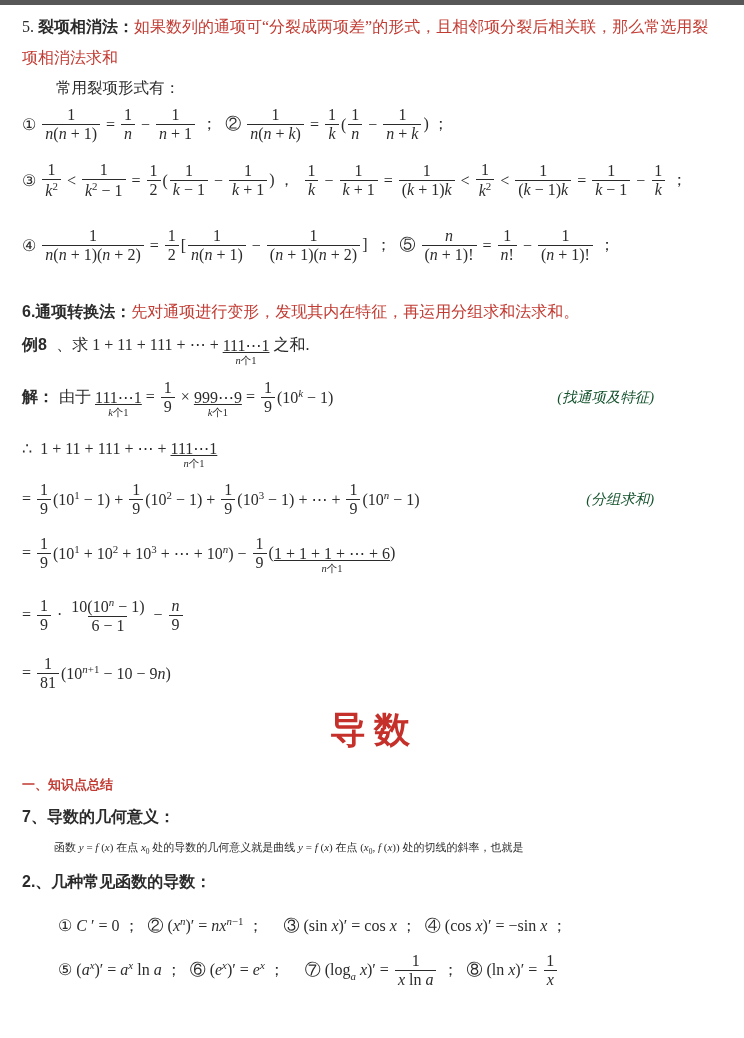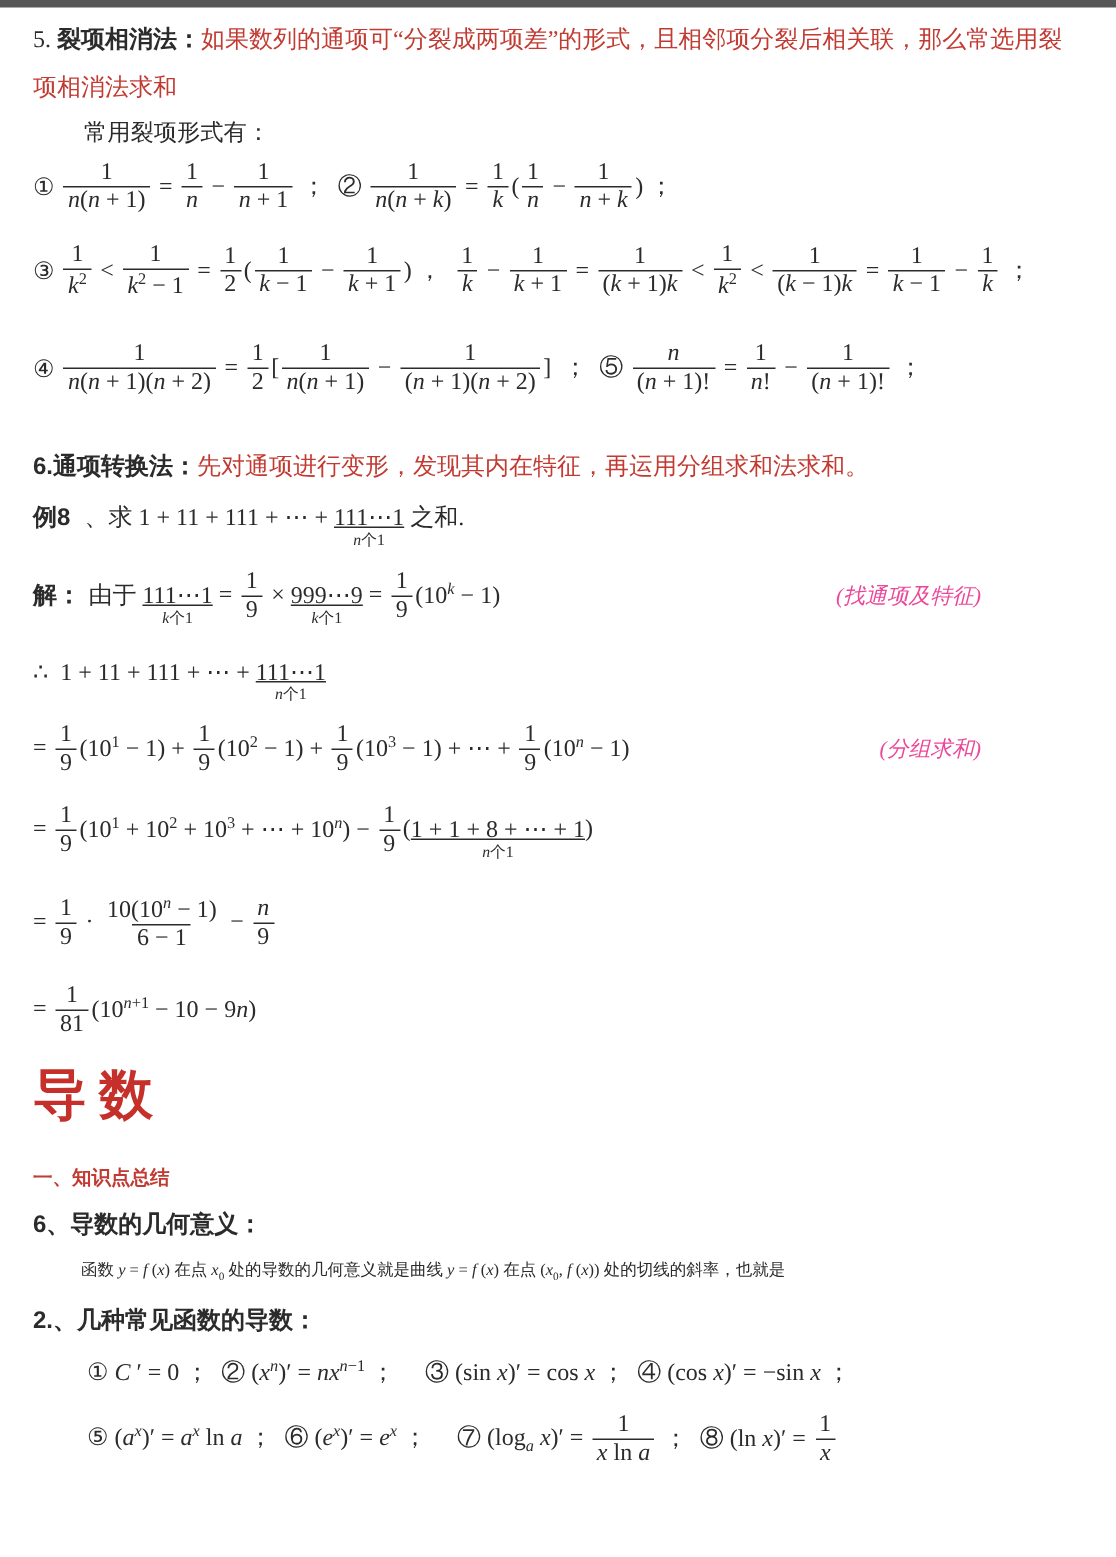--- a/index.html
+++ b/index.html
@@ -23,7 +23,7 @@
   .mlabel{font-family:"Liberation Sans","DejaVu Sans",sans-serif;font-weight:700;
           font-size:16px;margin-right:5px;white-space:pre;}
   .anno{margin-left:auto;margin-right:72px;font-style:italic;font-size:14.5px;
-        color:#ec4899;white-space:nowrap;}
+        color:#14532d;white-space:nowrap;}
 
   .frac{display:inline-flex;flex-direction:column;align-items:center;text-align:center;
         margin:0 2px;line-height:1.12;vertical-align:middle;}

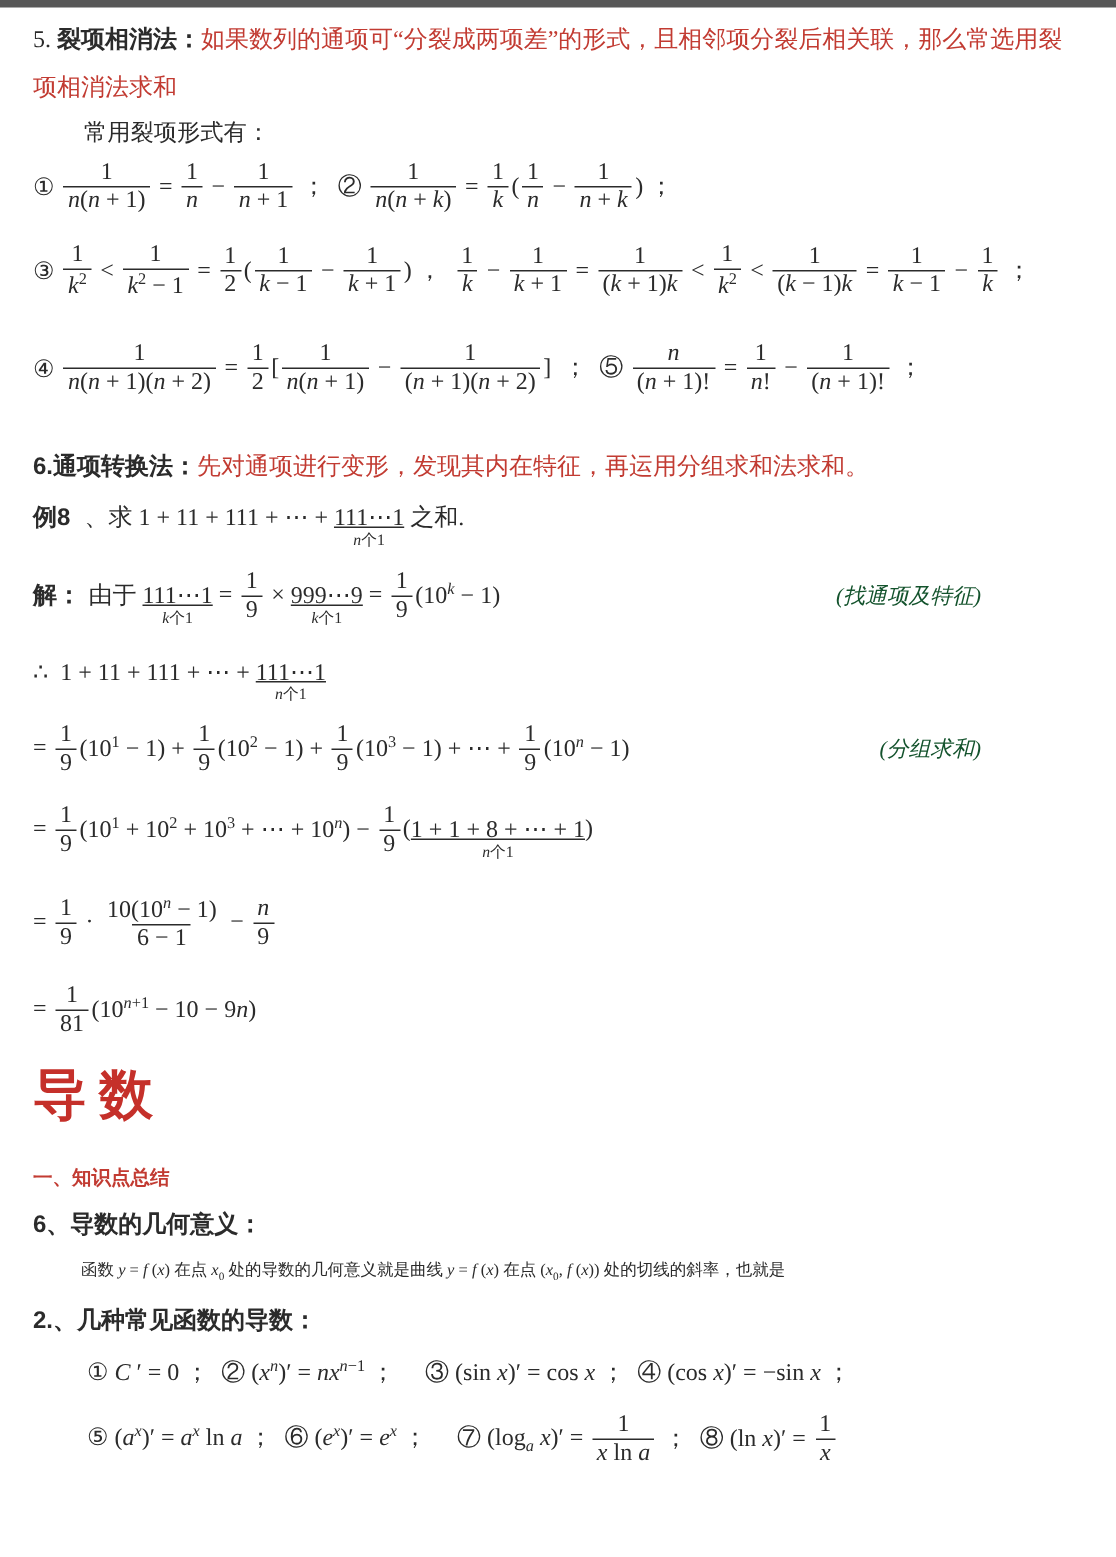--- a/index.html
+++ b/index.html
@@ -175,7 +175,7 @@
         <span>(10<sup>1</sup> + 10<sup>2</sup> + 10<sup>3</sup> + ⋯ + 10<sup><i>n</i></sup>) − </span>
         <span class="frac"><span class="fn">1</span><span class="fd">9</span></span>
         <span>(</span>
-        <span class="ub"><span>1 + 1 + 8 + ⋯ + 1</span><span class="ubl"><i>n</i>个1</span></span>
+        <span class="ub"><span>1 + 1 + 1 + ⋯ + 6</span><span class="ubl"><i>n</i>个1</span></span>
         <span>)</span>
       </span>
   </div>

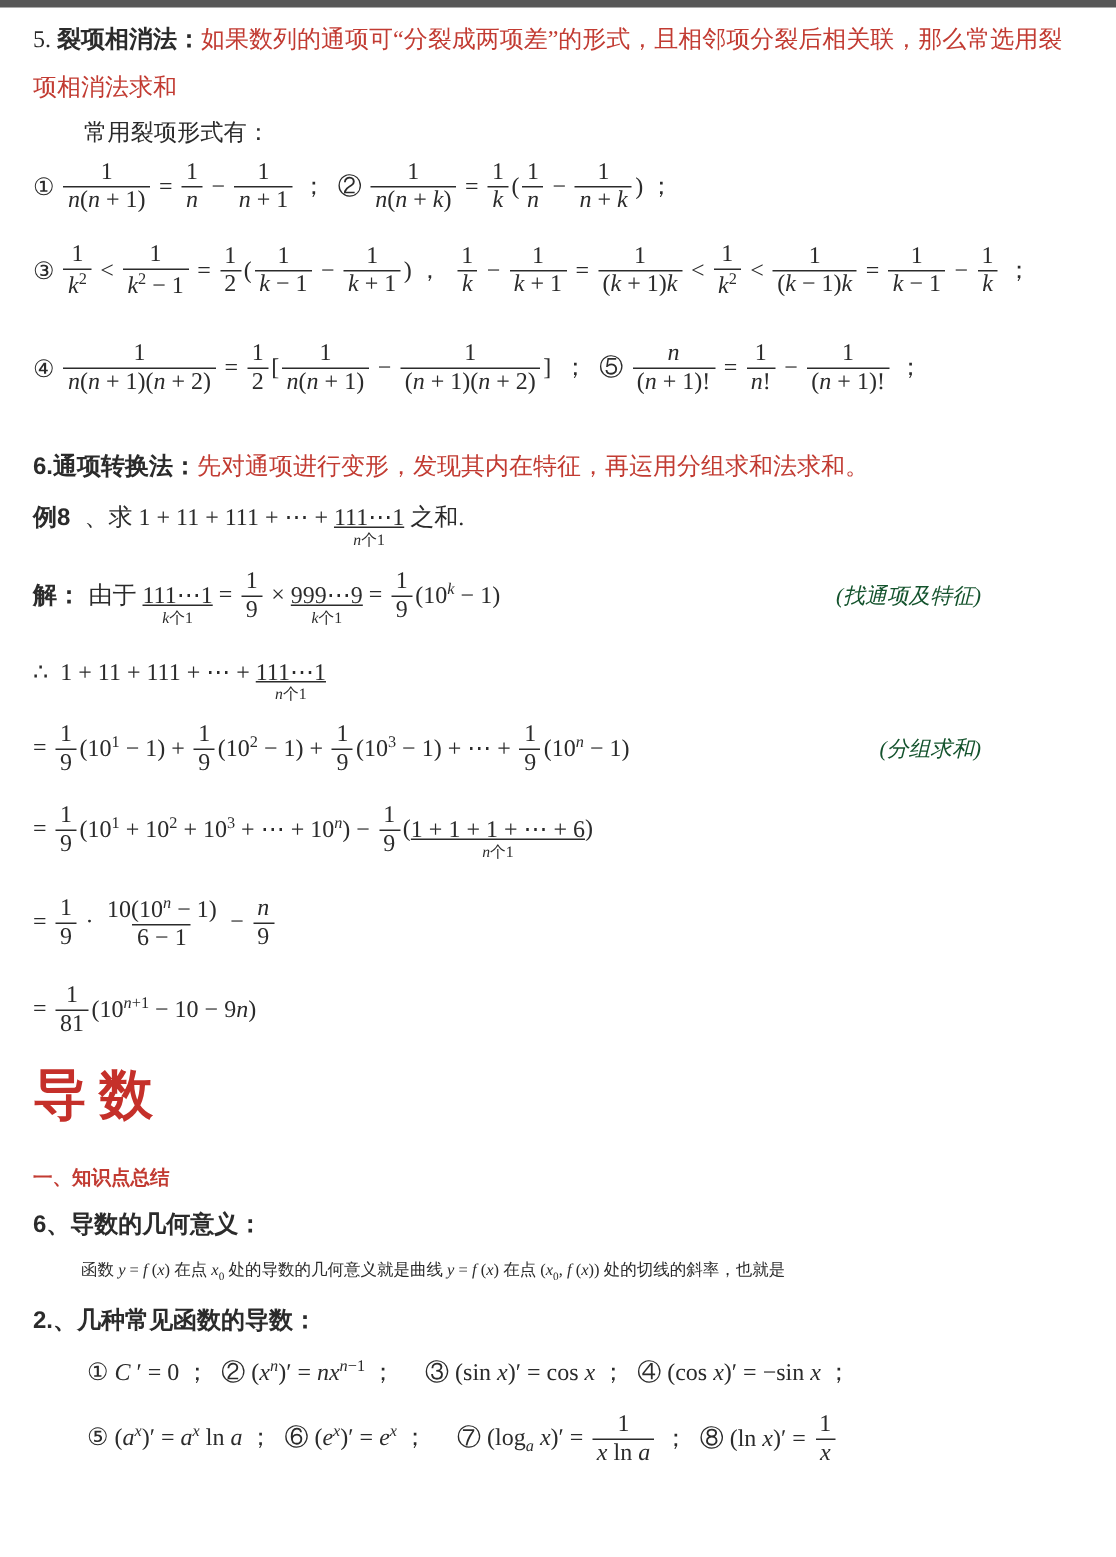--- a/index.html
+++ b/index.html
@@ -36,7 +36,7 @@
   .ub-row{margin-bottom:13px;}
 
   .sec6{margin-top:26px;}
-  .doc-title{margin-top:10px;font-size:36px;font-weight:700;
+  .doc-title{margin-top:10px;text-align:center;font-size:36px;font-weight:700;
              letter-spacing:8px;color:var(--title-red,#c5302a);
              font-family:"Liberation Sans","DejaVu Sans",sans-serif;line-height:1.25;}
   .sec-red{margin-top:14px;font-size:13px;line-height:1.5;font-family:Liberation Mono, monospace;}

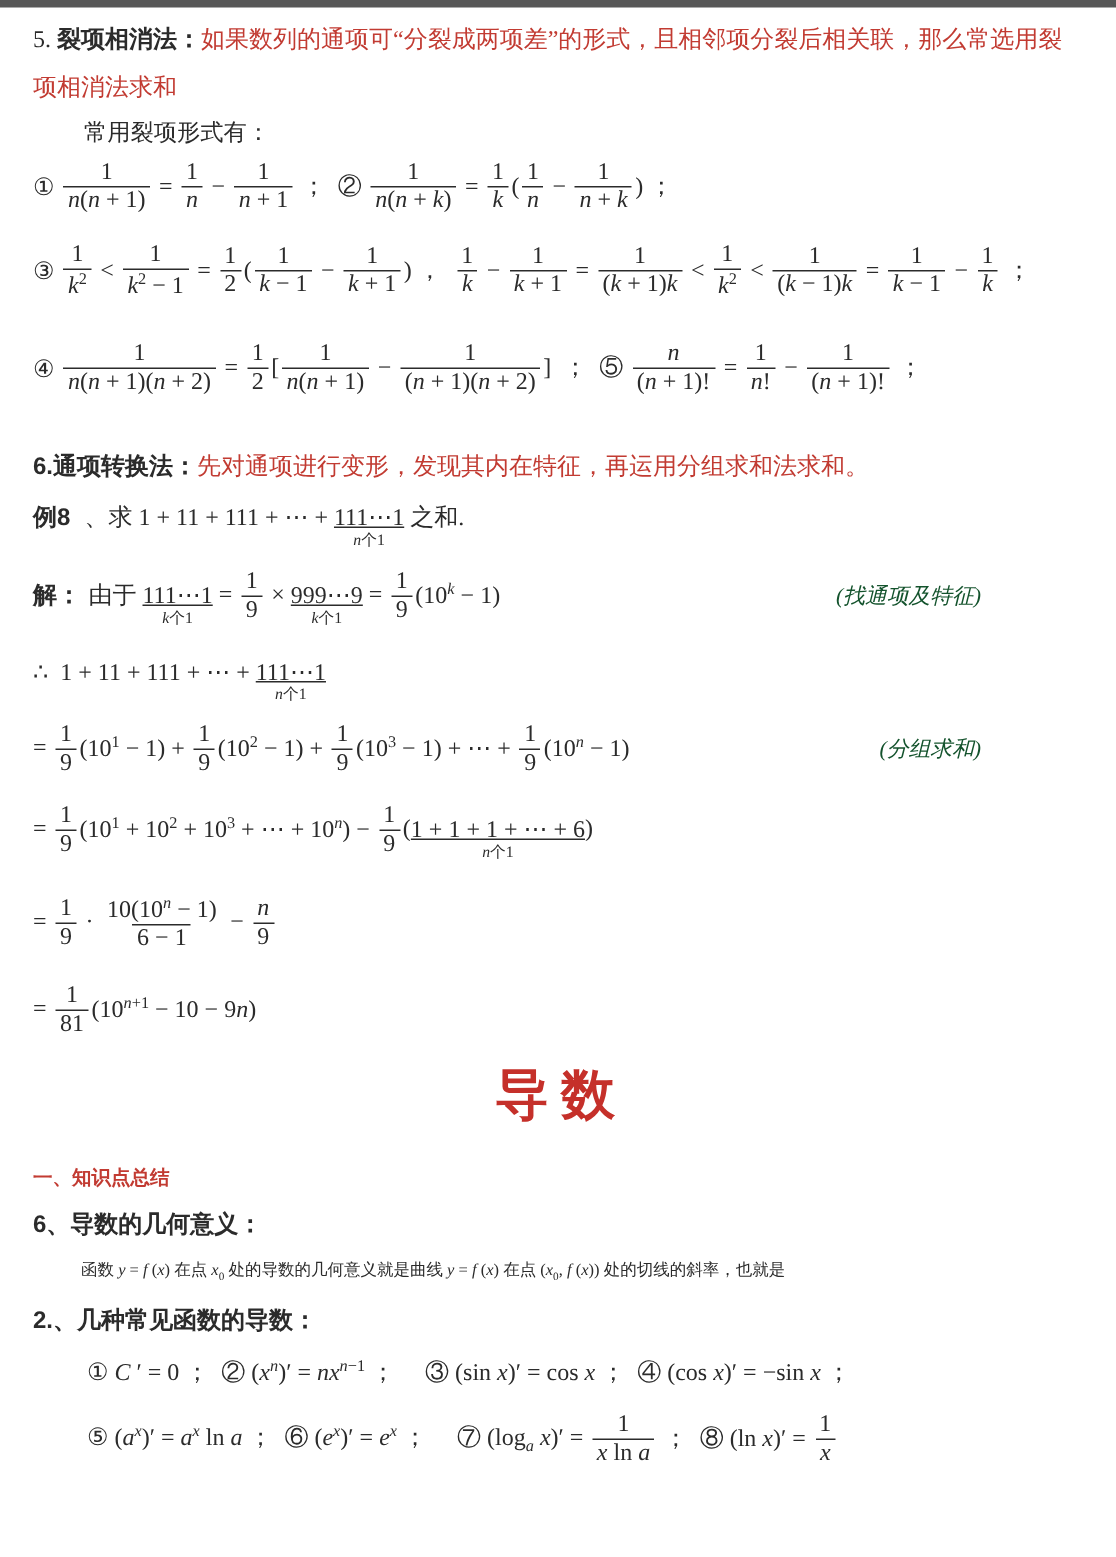--- a/index.html
+++ b/index.html
@@ -203,7 +203,7 @@
 
   <p class="sec-red red hsans">一、知识点总结</p>
 
-  <p class="h-black hsans">6、导数的几何意义：</p>
+  <p class="h-black hsans">7、导数的几何意义：</p>
 
   <p class="para first"><span>函数 <i>y</i> = <i>f</i> (<i>x</i>) 在点 <i>x</i><sub>0</sub> 处的导数的几何意义就是曲线 <i>y</i> = <i>f</i> (<i>x</i>) 在点 (<i>x</i><sub>0</sub>, <i>f</i> (<i>x</i>)) 处的切线的斜率，也就是</span></p>
 

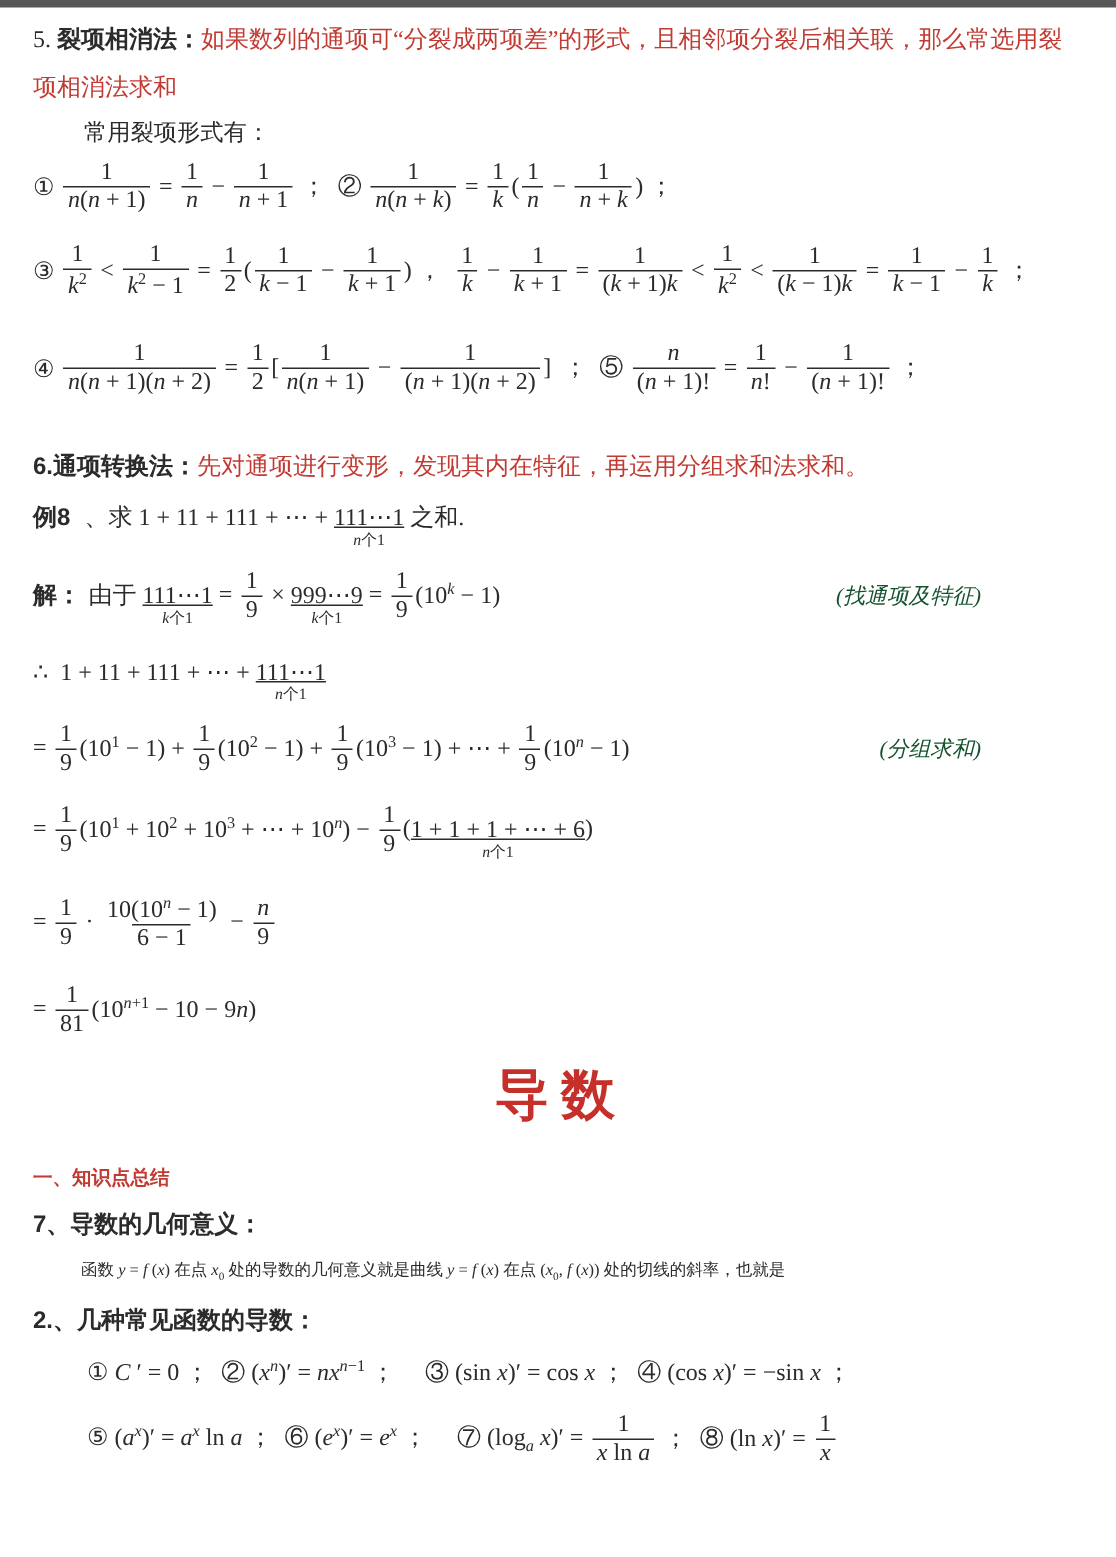--- a/index.html
+++ b/index.html
@@ -45,7 +45,7 @@
   .para span{white-space:pre;}
   .para.first{text-indent:32px;}
   .deriv-row{margin-left:36px;}
-  .d1{min-height:32px;margin-top:5px;}
+  .d1{min-height:32px;margin-top:15px;}
   .d2{min-height:44px;margin-top:6px;}
   i{font-style:italic;}
   sup,sub{font-size:0.68em;}

